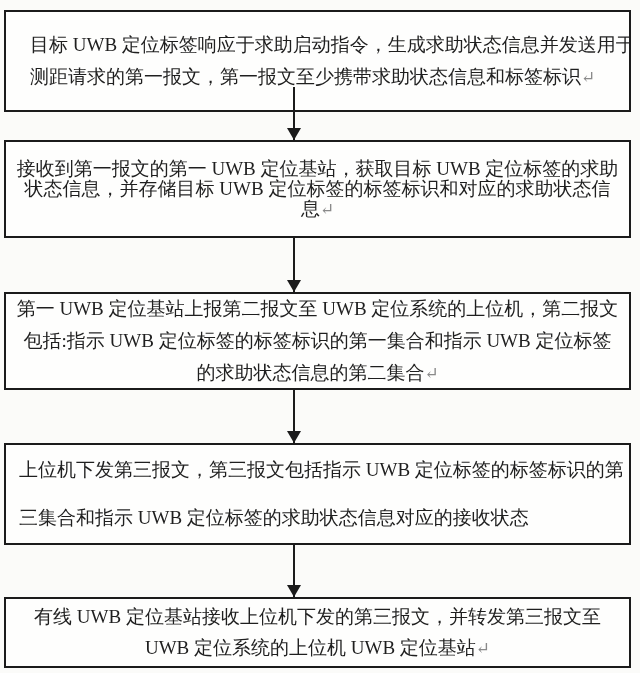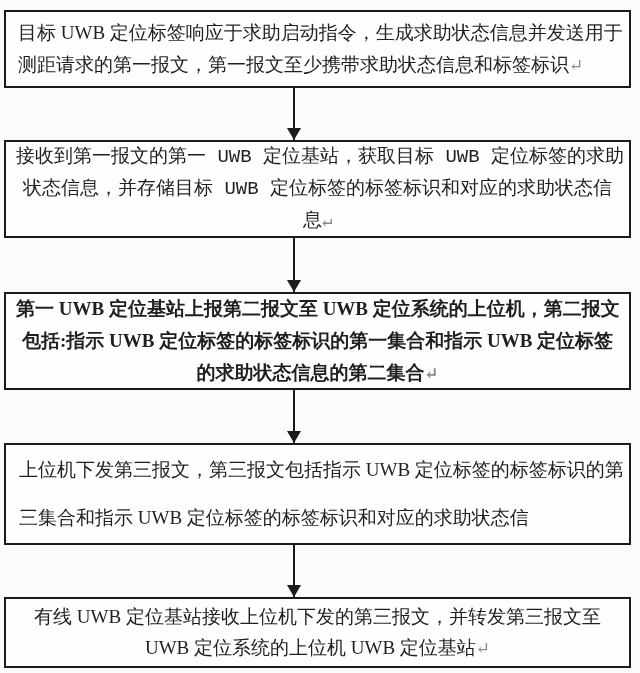--- a/index.html
+++ b/index.html
@@ -39,7 +39,7 @@
   .fbox.align-center { text-align: center; }
   .fbox.align-left   { text-align: left; }
 
-  #box1 { top: 10px;  height: 78px;  padding: 0 12px; }
+  #box1 { top: 10px;  height: 102px;  padding: 0 24px; }
   #box1 .txt { line-height: 32px; }
 
   #box2 { top: 140px; height: 98px;  padding: 0 10px; }

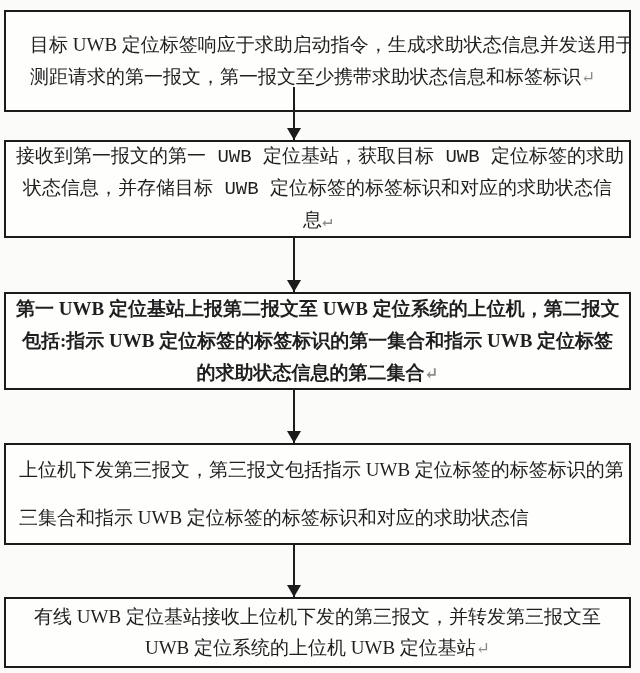--- a/index.html
+++ b/index.html
@@ -43,7 +43,7 @@
   #box1 .txt { line-height: 32px; }
 
   #box2 { top: 140px; height: 98px;  padding: 0 10px; }
-  #box2 .txt { line-height: 32px; font-family: Liberation Mono, monospace; }
+  #box2 .txt { line-height: 20px; }
 
   #box3 { top: 292px; height: 98px;  padding: 0 10px; font-weight: bold; }
   #box3 .txt { line-height: 32px; }

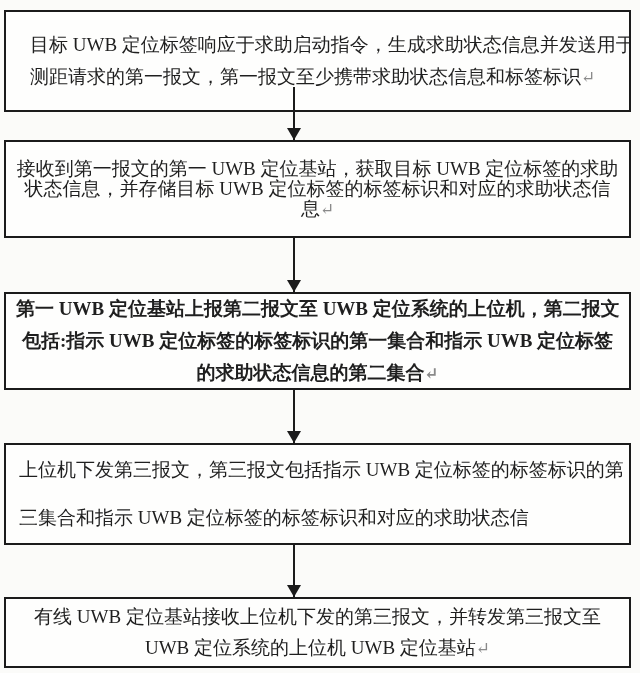--- a/index.html
+++ b/index.html
@@ -45,7 +45,7 @@
   #box2 { top: 140px; height: 98px;  padding: 0 10px; }
   #box2 .txt { line-height: 20px; }
 
-  #box3 { top: 292px; height: 98px;  padding: 0 10px; font-weight: bold; }
+  #box3 { top: 292px; height: 98px;  padding: 0 10px; }
   #box3 .txt { line-height: 32px; }
 
   #box4 { top: 443px; height: 102px; padding: 0 13px; }

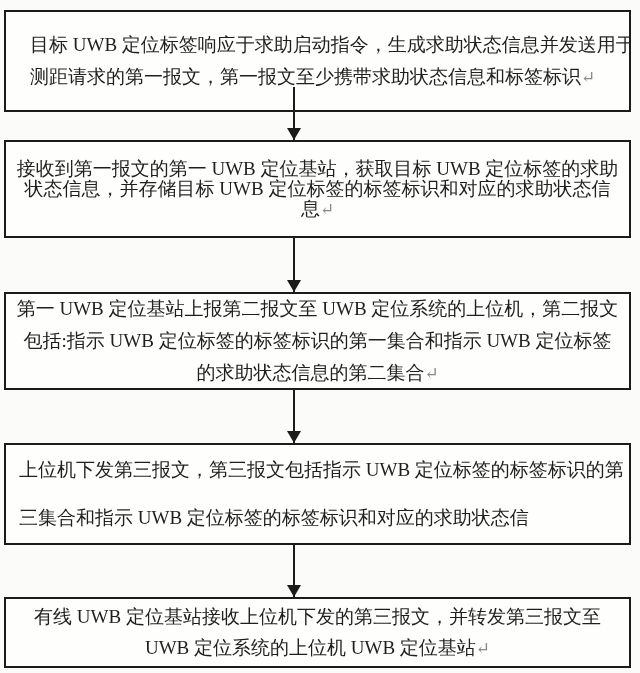--- a/index.html
+++ b/index.html
@@ -107,7 +107,7 @@
 
   <div class="fbox align-left" id="box4">
     <div class="txt"><span>上位机下发第三报文，第三报文包括指示 UWB 定位标签的标签标识的第
-三集合和指示 UWB 定位标签的标签标识和对应的求助状态信</span><span class="ret"></span></div>
+三集合和指示 UWB 定位标签的求助状态信息对应的接收状态</span><span class="ret"></span></div>
   </div>
 
   <div class="arrow" id="arrow4"></div>

